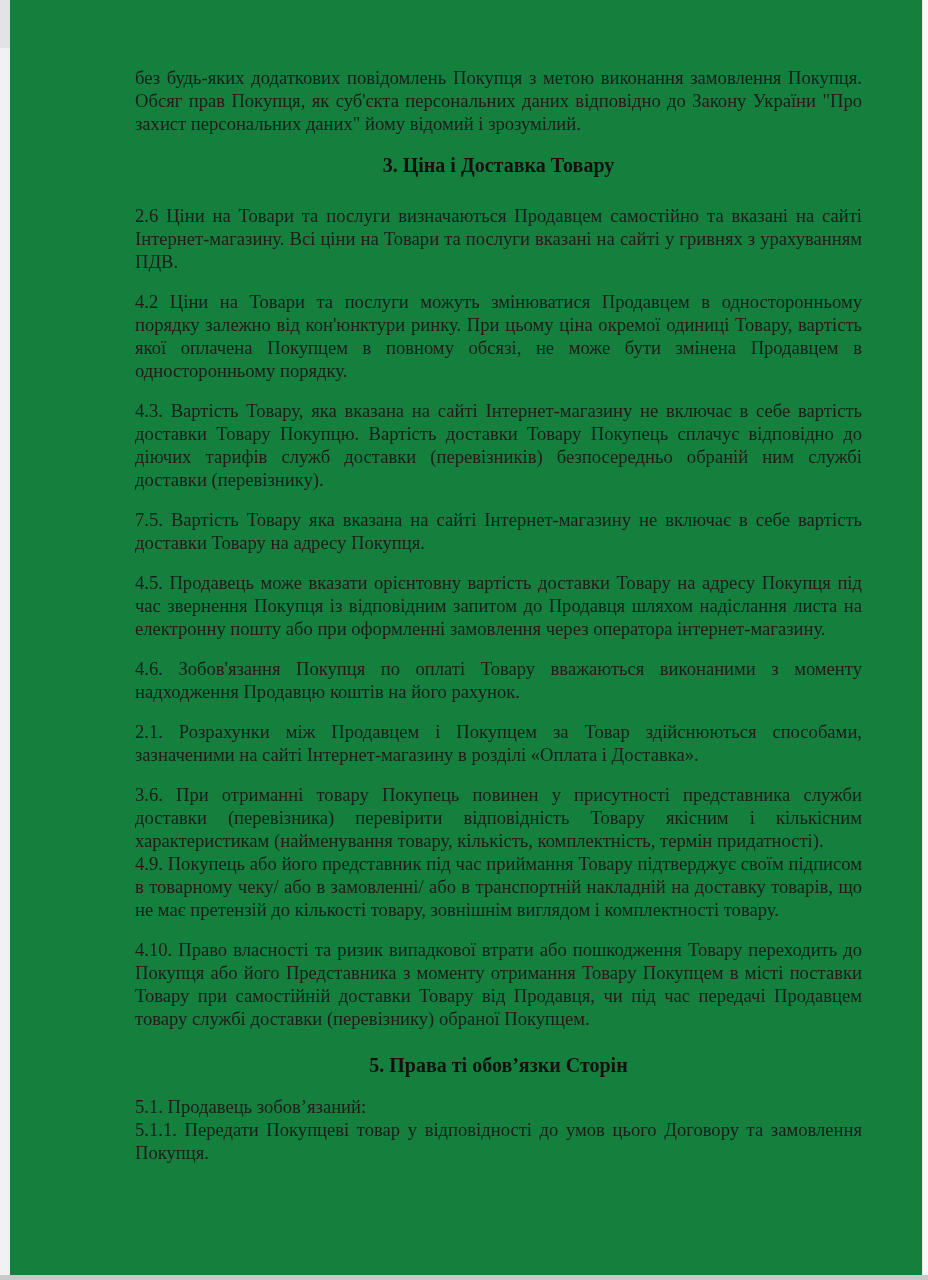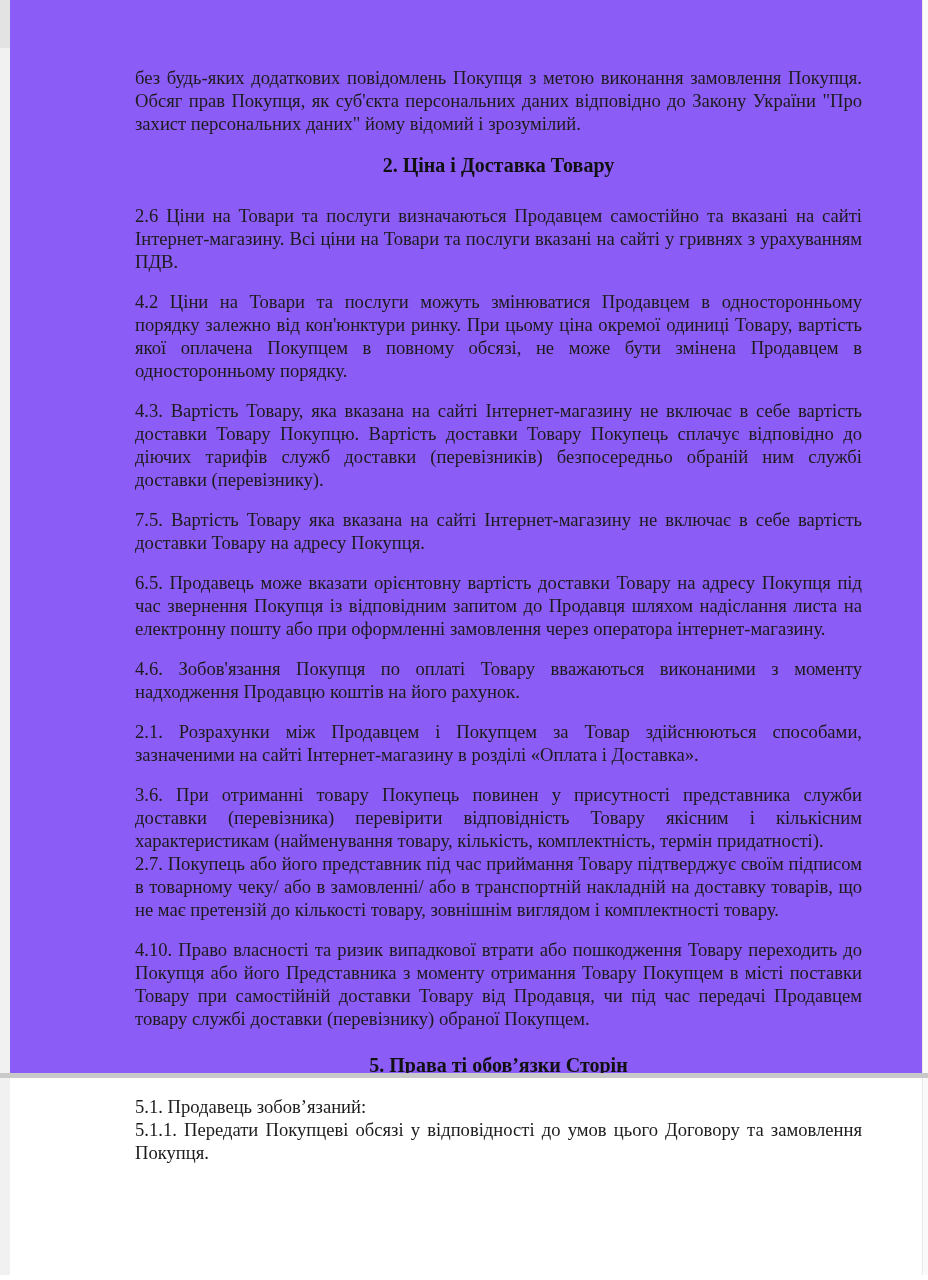--- a/index.html
+++ b/index.html
@@ -14,8 +14,8 @@
   .page {
     position: relative;
     width: 928px;
-    height: 1078px;
-    background: #8b5cf6;
+    height: 1280px;
+    background: #15803d;
     box-sizing: border-box;
   }
   .doc-content {

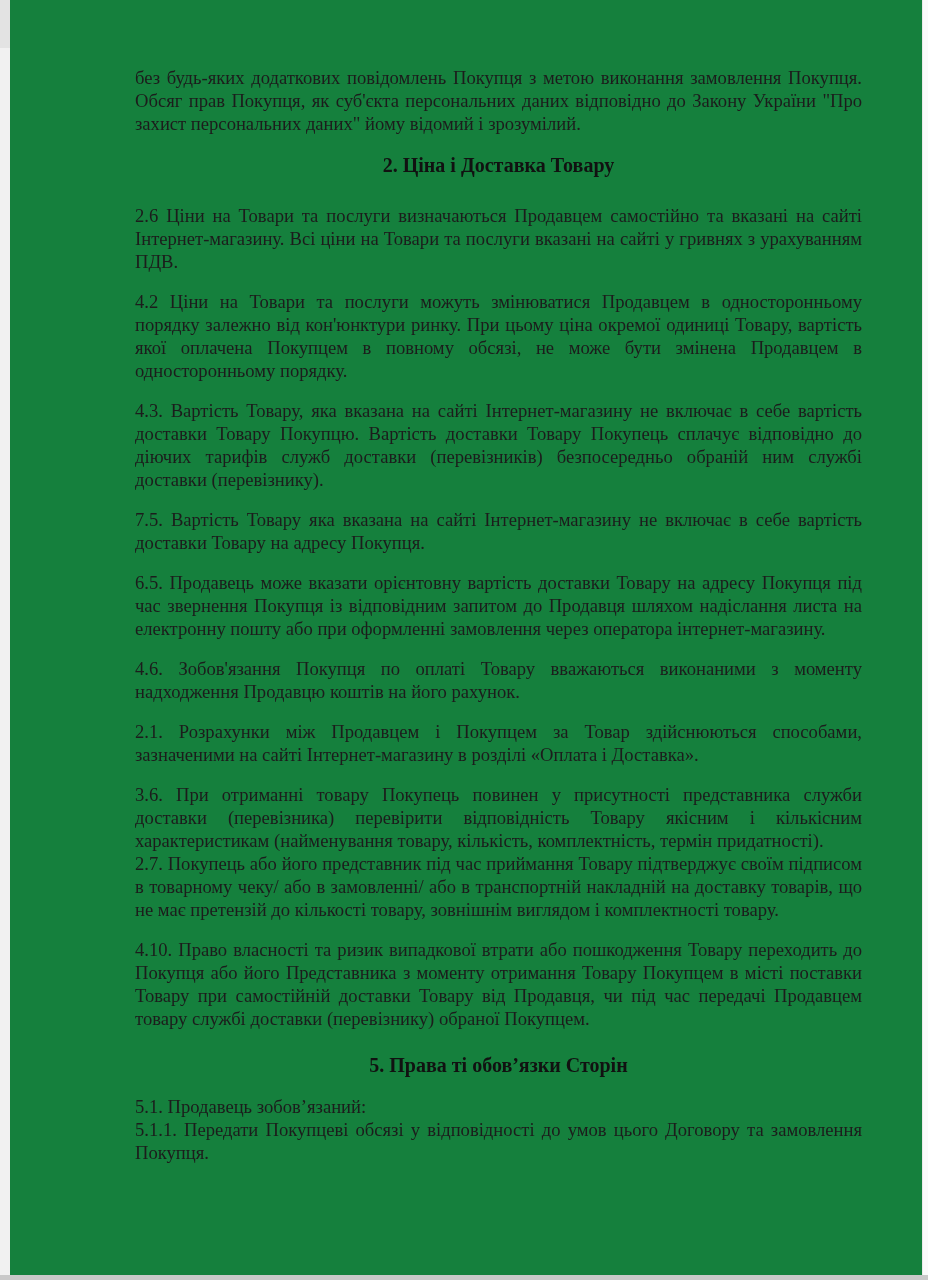--- a/index.html
+++ b/index.html
@@ -92,7 +92,7 @@
   <div class="doc-content">
     <p class="para">без будь-яких додаткових повідомлень Покупця з метою виконання замовлення Покупця. Обсяг прав Покупця, як суб'єкта персональних даних відповідно до Закону України "Про захист персональних даних" йому відомий і зрозумілий.</p>
 
-    <h2 class="heading">2. Ціна і Доставка Товару</h2>
+    <h2 class="heading">3. Ціна і Доставка Товару</h2>
 
     <p class="para">2.6 Ціни на Товари та послуги визначаються Продавцем самостійно та вказані на сайті Інтернет-магазину. Всі ціни на Товари та послуги вказані на сайті у гривнях з урахуванням ПДВ.</p>
     <p class="para">4.2 Ціни на Товари та послуги можуть змінюватися Продавцем в односторонньому порядку залежно від кон'юнктури ринку. При цьому ціна окремої одиниці Товару, вартість якої оплачена Покупцем в повному обсязі, не може бути змінена Продавцем в односторонньому порядку.</p>

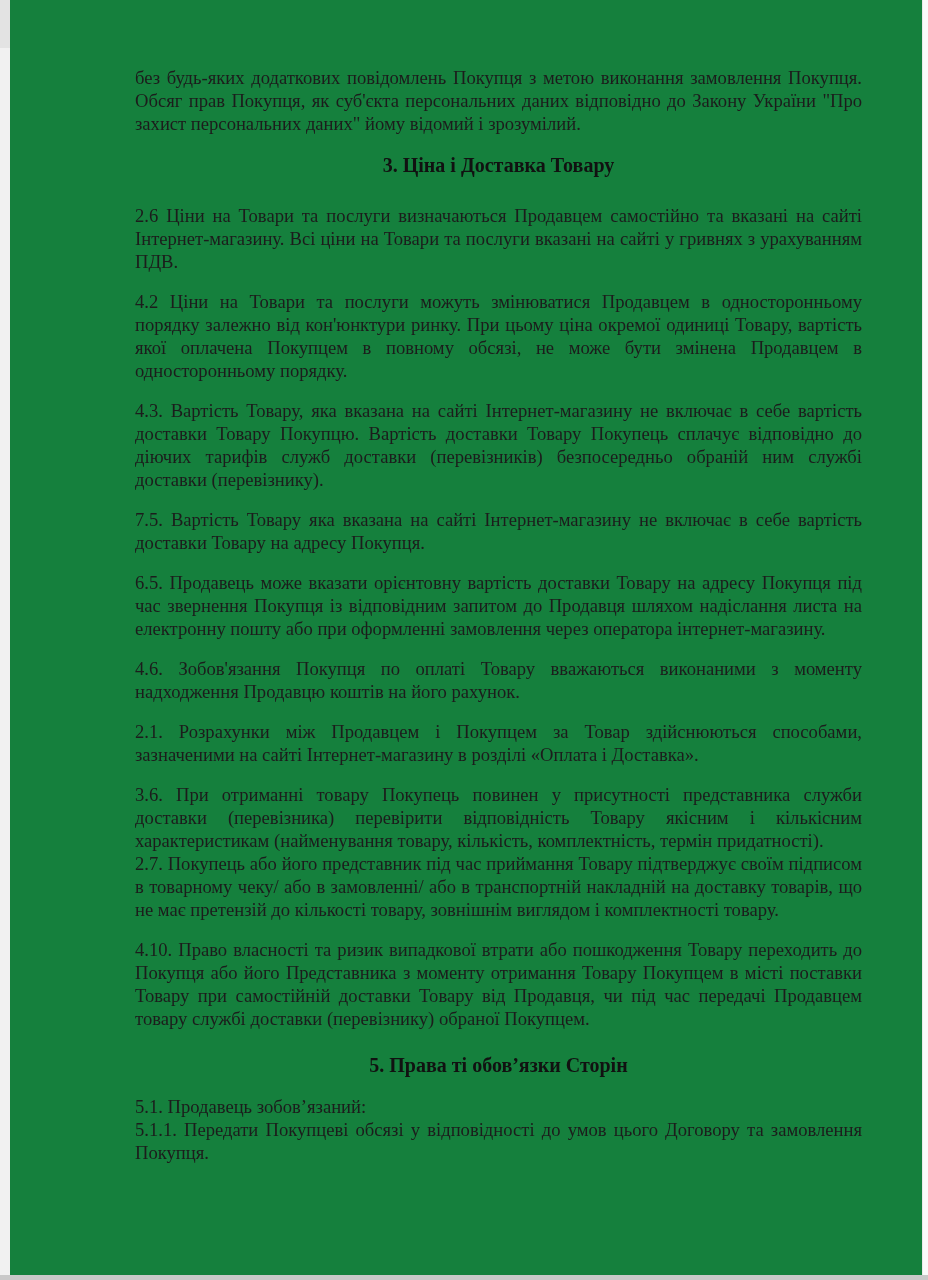--- a/index.html
+++ b/index.html
@@ -98,7 +98,7 @@
     <p class="para">4.2 Ціни на Товари та послуги можуть змінюватися Продавцем в односторонньому порядку залежно від кон'юнктури ринку. При цьому ціна окремої одиниці Товару, вартість якої оплачена Покупцем в повному обсязі, не може бути змінена Продавцем в односторонньому порядку.</p>
     <p class="para">4.3. Вартість Товару, яка вказана на сайті Інтернет-магазину не включає в себе вартість доставки Товару Покупцю. Вартість доставки Товару Покупець сплачує відповідно до діючих тарифів служб доставки (перевізників) безпосередньо обраній ним службі доставки (перевізнику).</p>
     <p class="para">7.5. Вартість Товару яка вказана на сайті Інтернет-магазину не включає в себе вартість доставки Товару на адресу Покупця.</p>
-    <p class="para">6.5. Продавець може вказати орієнтовну вартість доставки Товару на адресу Покупця під час звернення Покупця із відповідним запитом до Продавця шляхом надіслання листа на електронну пошту або при оформленні замовлення через оператора інтернет-магазину.</p>
+    <p class="para">4.5. Продавець може вказати орієнтовну вартість доставки Товару на адресу Покупця під час звернення Покупця із відповідним запитом до Продавця шляхом надіслання листа на електронну пошту або при оформленні замовлення через оператора інтернет-магазину.</p>
     <p class="para">4.6. Зобов'язання Покупця по оплаті Товару вважаються виконаними з моменту надходження Продавцю коштів на його рахунок.</p>
     <p class="para">2.1. Розрахунки між Продавцем і Покупцем за Товар здійснюються способами, зазначеними на сайті Інтернет-магазину в розділі «Оплата і Доставка».</p>
     <p class="para tight">3.6. При отриманні товару Покупець повинен у присутності представника служби доставки (перевізника) перевірити відповідність Товару якісним і кількісним характеристикам (найменування товару, кількість, комплектність, термін придатності).</p>

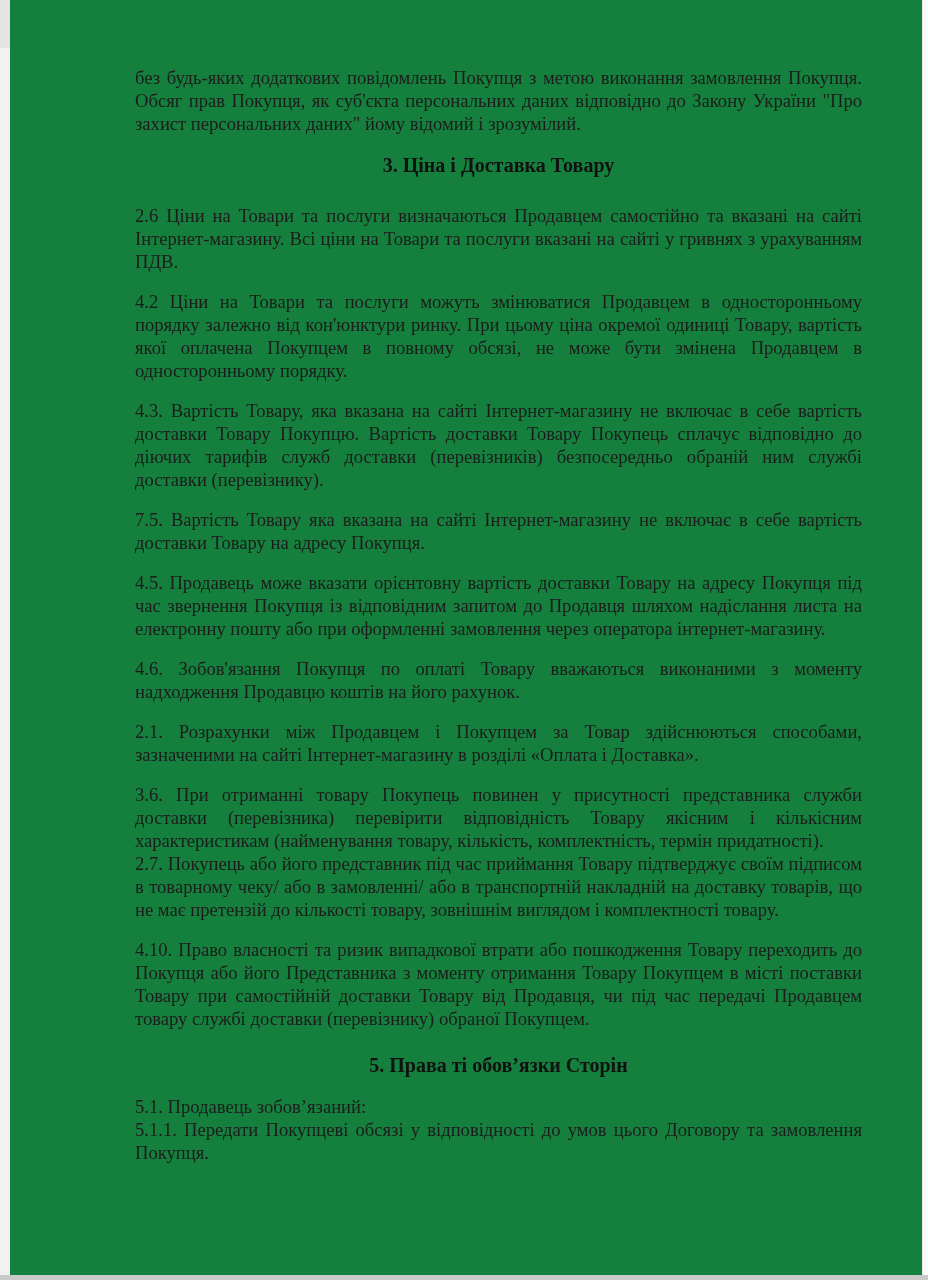--- a/index.html
+++ b/index.html
@@ -102,7 +102,7 @@
     <p class="para">4.6. Зобов'язання Покупця по оплаті Товару вважаються виконаними з моменту надходження Продавцю коштів на його рахунок.</p>
     <p class="para">2.1. Розрахунки між Продавцем і Покупцем за Товар здійснюються способами, зазначеними на сайті Інтернет-магазину в розділі «Оплата і Доставка».</p>
     <p class="para tight">3.6. При отриманні товару Покупець повинен у присутності представника служби доставки (перевізника) перевірити відповідність Товару якісним і кількісним характеристикам (найменування товару, кількість, комплектність, термін придатності).</p>
-    <p class="para">2.7. Покупець або його представник під час приймання Товару підтверджує своїм підписом в товарному чеку/ або в замовленні/ або в транспортній накладній на доставку товарів, що не має претензій до кількості товару, зовнішнім виглядом і комплектності товару.</p>
+    <p class="para">4.9. Покупець або його представник під час приймання Товару підтверджує своїм підписом в товарному чеку/ або в замовленні/ або в транспортній накладній на доставку товарів, що не має претензій до кількості товару, зовнішнім виглядом і комплектності товару.</p>
     <p class="para">4.10. Право власності та ризик випадкової втрати або пошкодження Товару переходить до Покупця або його Представника з моменту отримання Товару Покупцем в місті поставки Товару при самостійній доставки Товару від Продавця, чи під час передачі Продавцем товару службі доставки (перевізнику) обраної Покупцем.</p>
 
     <h2 class="heading second">5. Права ті обов’язки Сторін</h2>

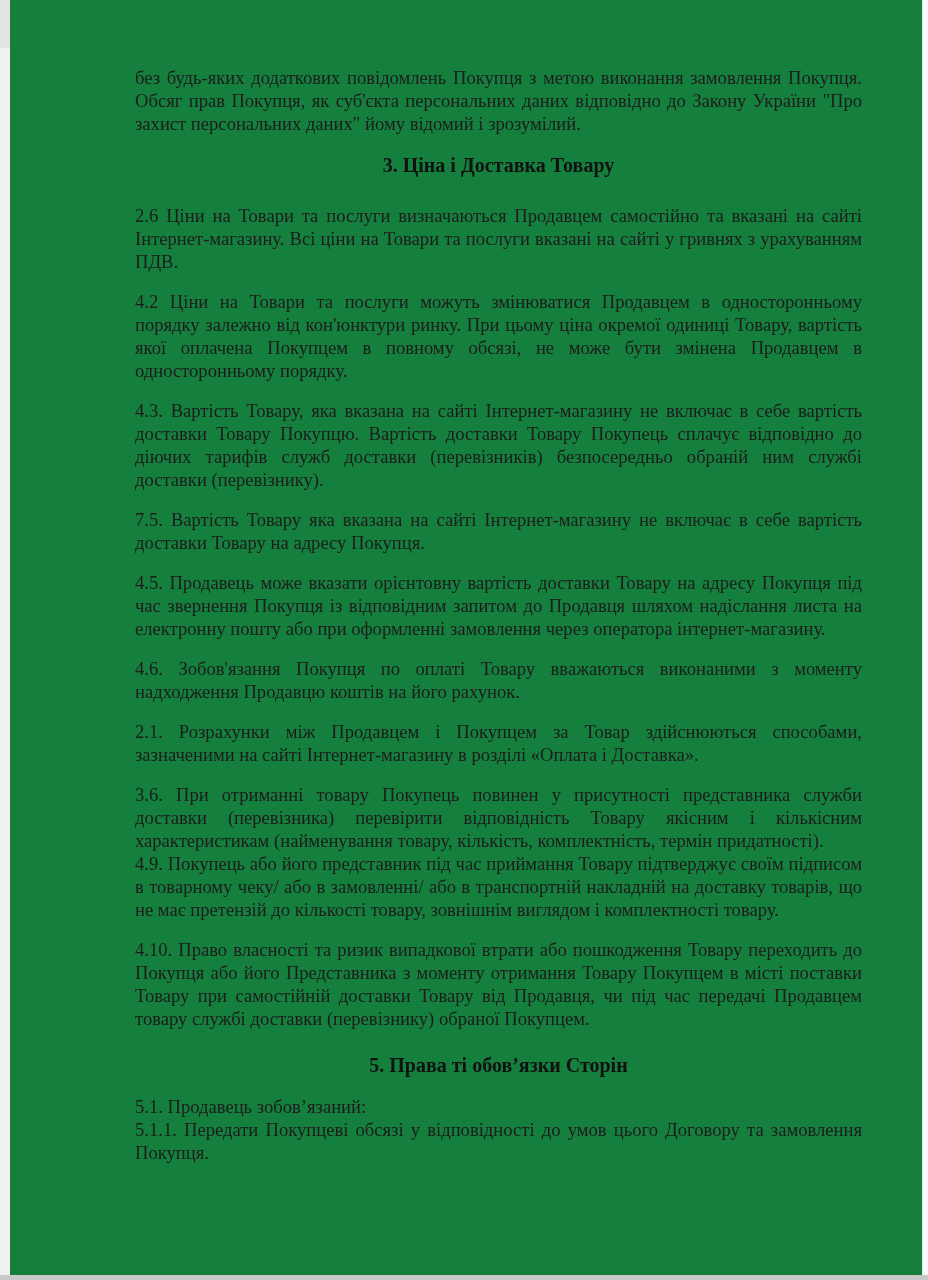--- a/index.html
+++ b/index.html
@@ -108,7 +108,7 @@
     <h2 class="heading second">5. Права ті обов’язки Сторін</h2>
 
     <p class="para tight">5.1. Продавець зобов’язаний:</p>
-    <p class="para">5.1.1. Передати Покупцеві обсязі у відповідності до умов цього Договору та замовлення Покупця.</p>
+    <p class="para">5.1.1. Передати Покупцеві товар у відповідності до умов цього Договору та замовлення Покупця.</p>
   </div>
 
   <div class="scroll-track-left">

